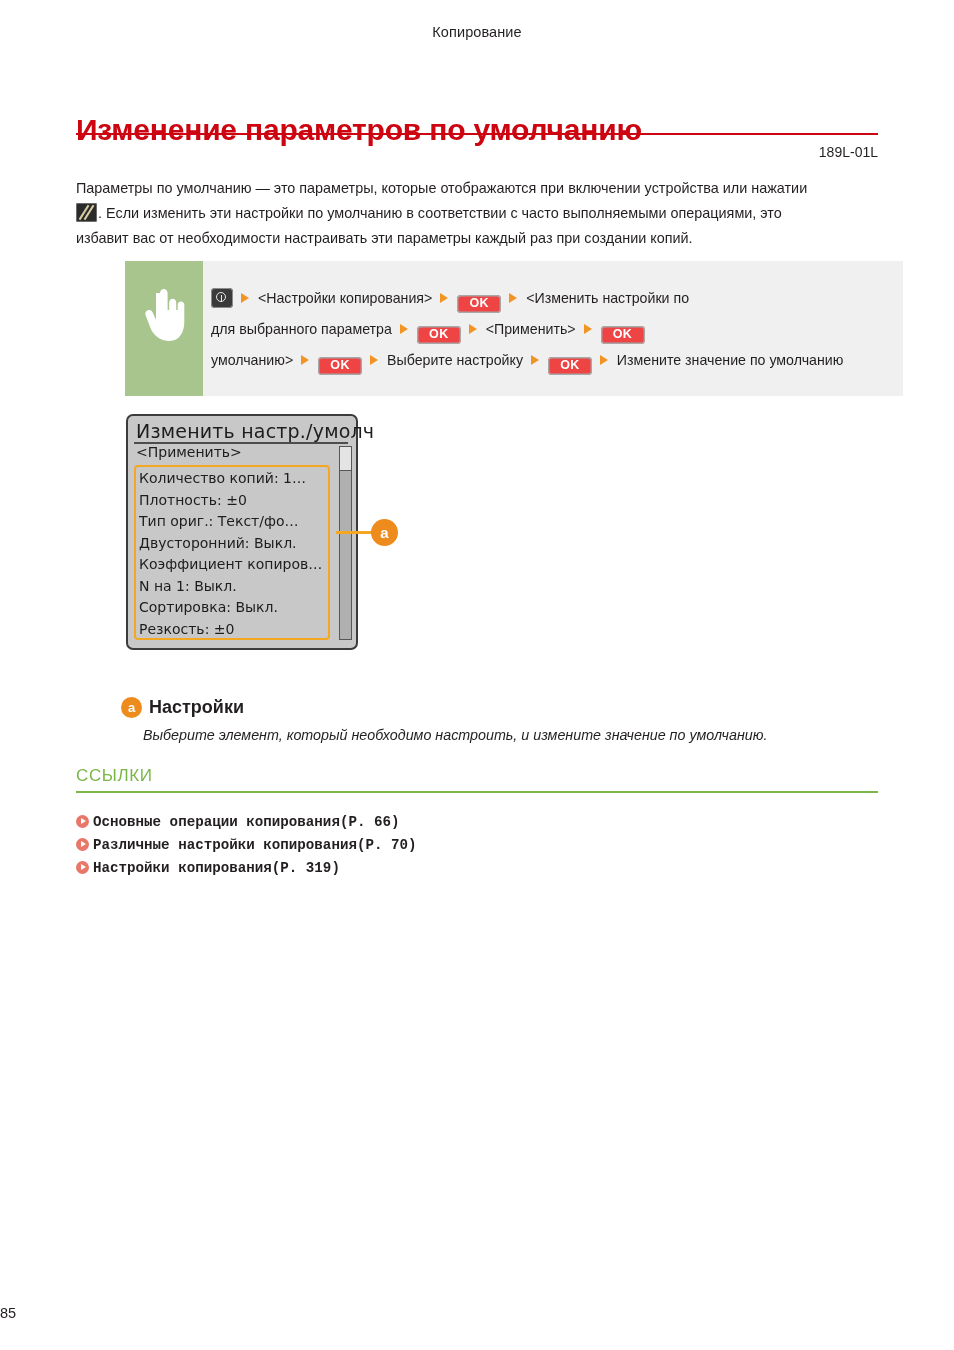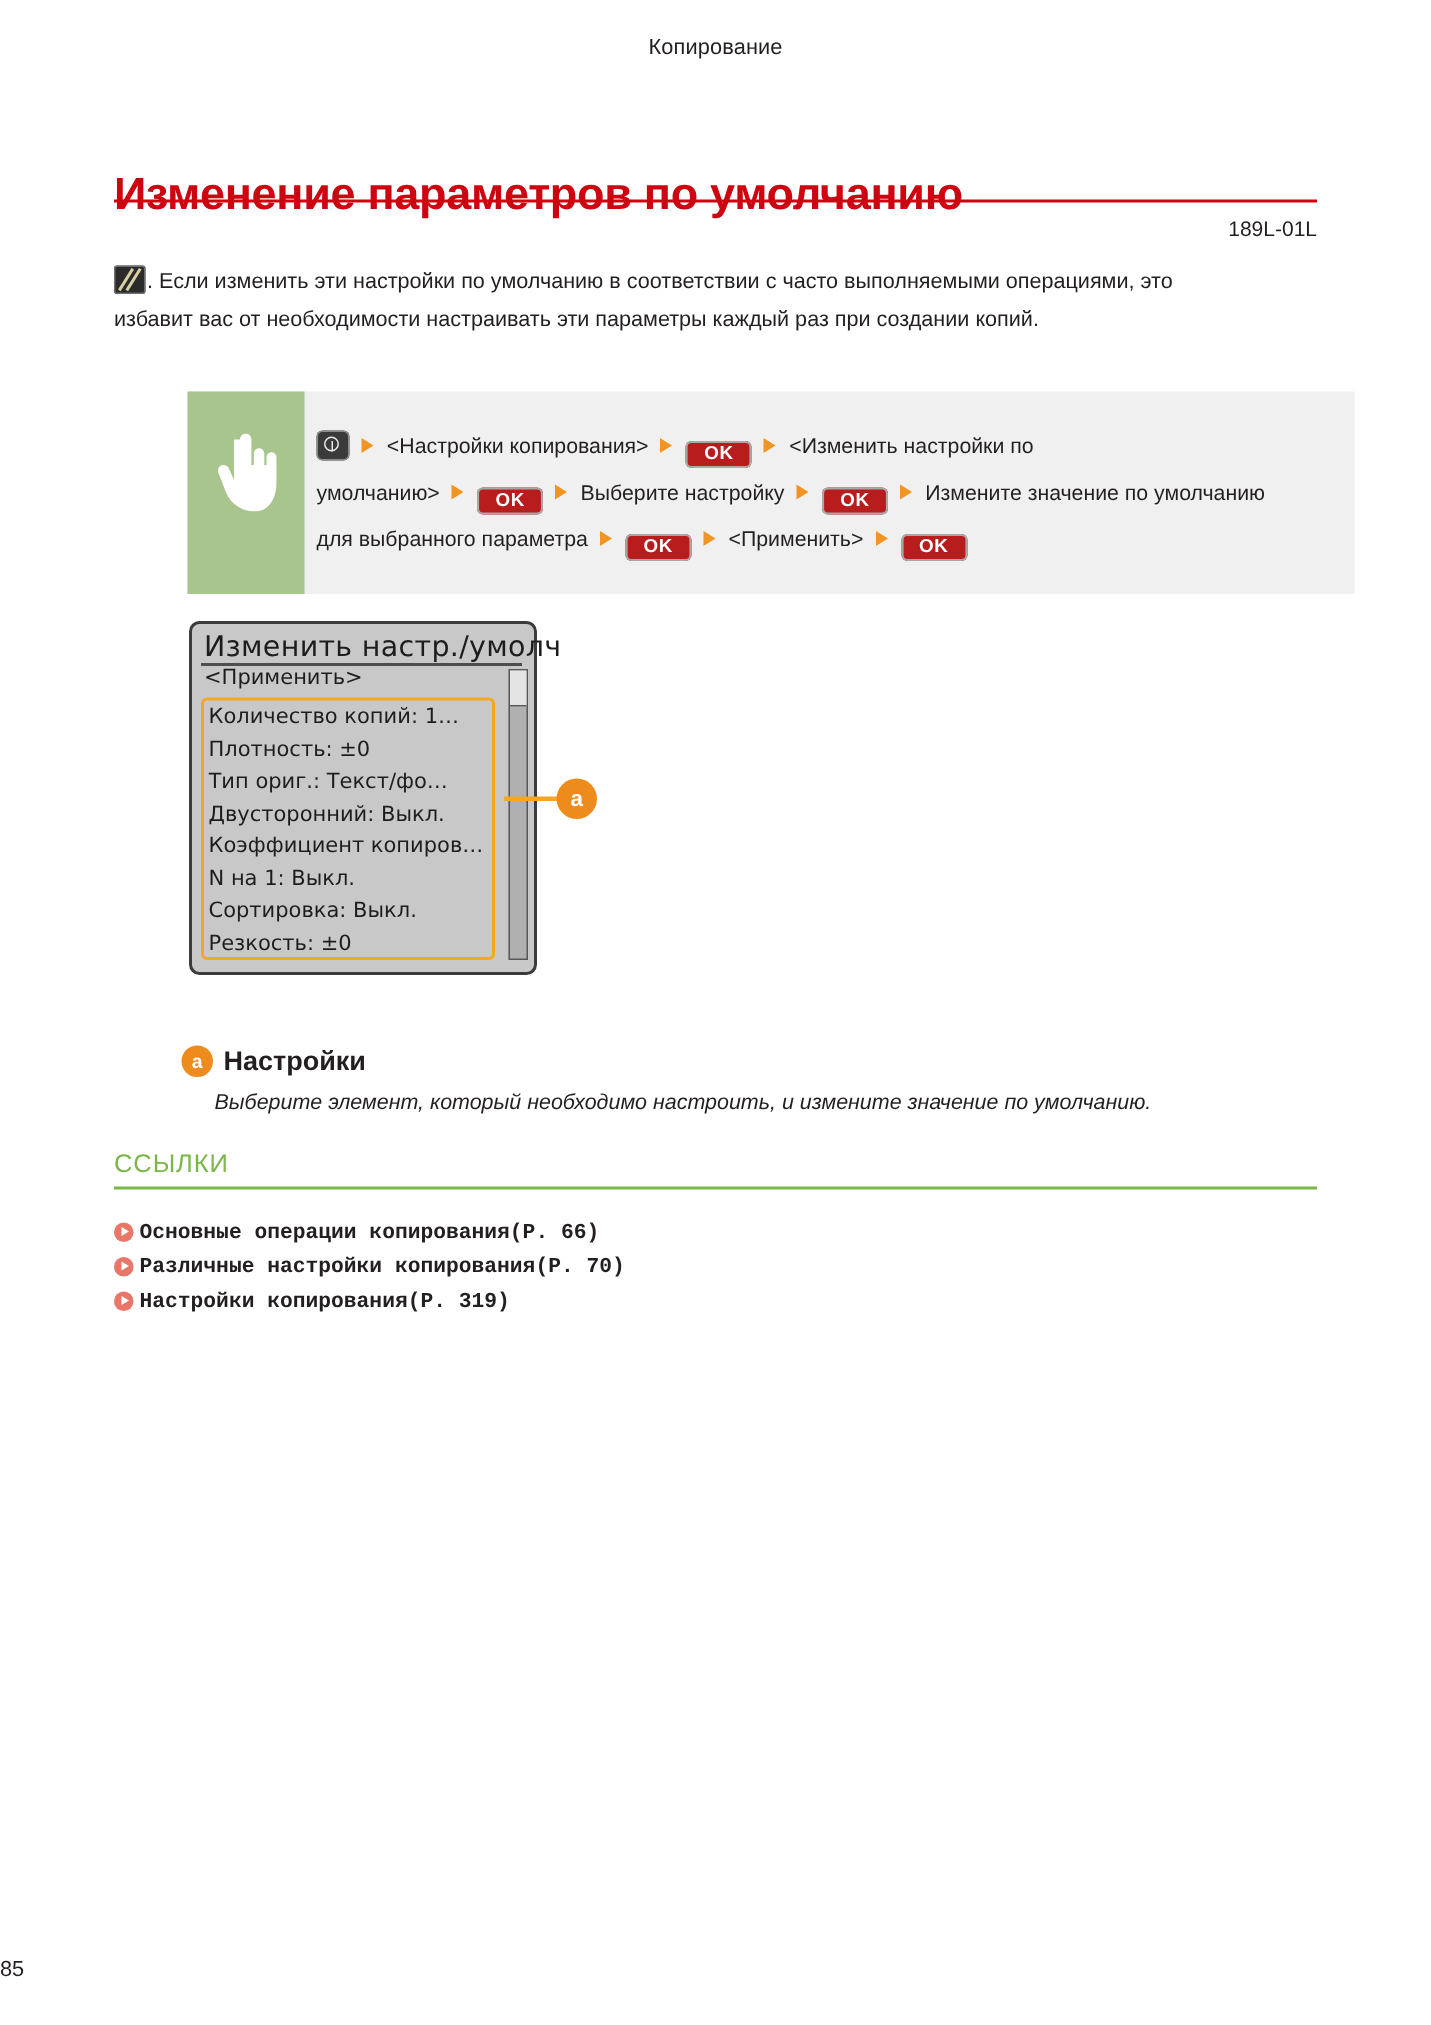--- a/index.html
+++ b/index.html
@@ -412,6 +412,7 @@
 <div class="doc-code">189L-01L</div>
 
 <div class="intro">
+  <span class="line">Параметры по умолчанию — это параметры, которые отображаются при включении устройства или нажатии</span>
   <span class="line"><span class="reset-key"></span><span>. Если изменить эти настройки по умолчанию в соответствии с часто выполняемыми операциями, это</span></span>
   <span class="line">избавит вас от необходимости настраивать эти параметры каждый раз при создании копий.</span>
 </div>

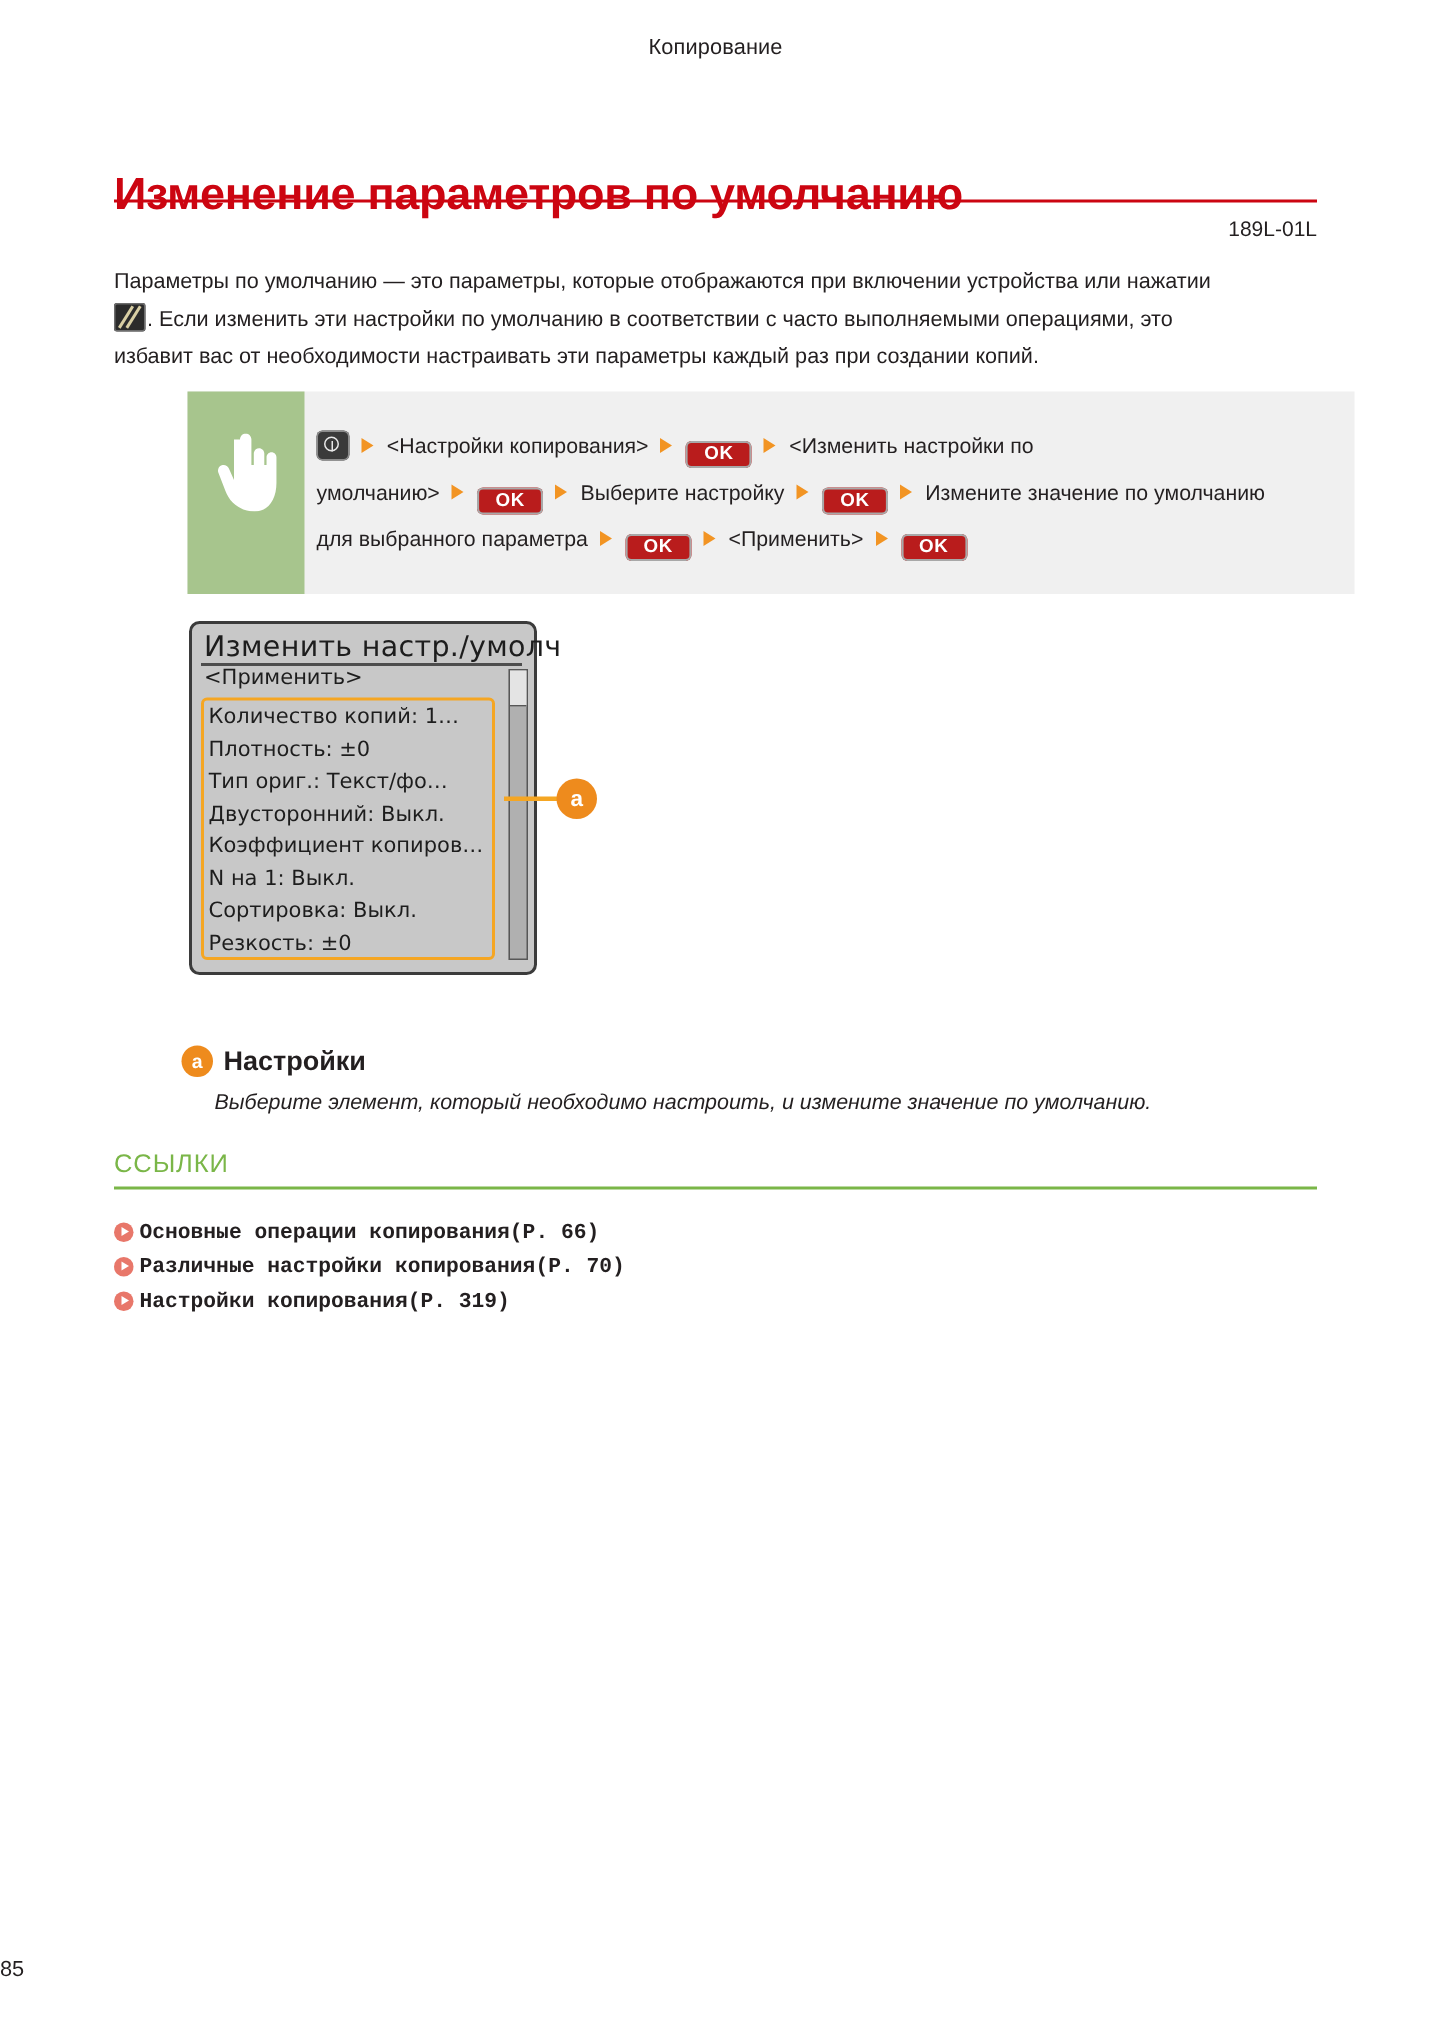--- a/index.html
+++ b/index.html
@@ -171,7 +171,7 @@
     padding: 1px 6px 2px 6px;
     text-align: center;
     border-radius: 4px;
-    background: #b91c1c;
+    background: #ef4444;
     color: #ffffff;
     font-size: 12.5px;
     font-weight: bold;

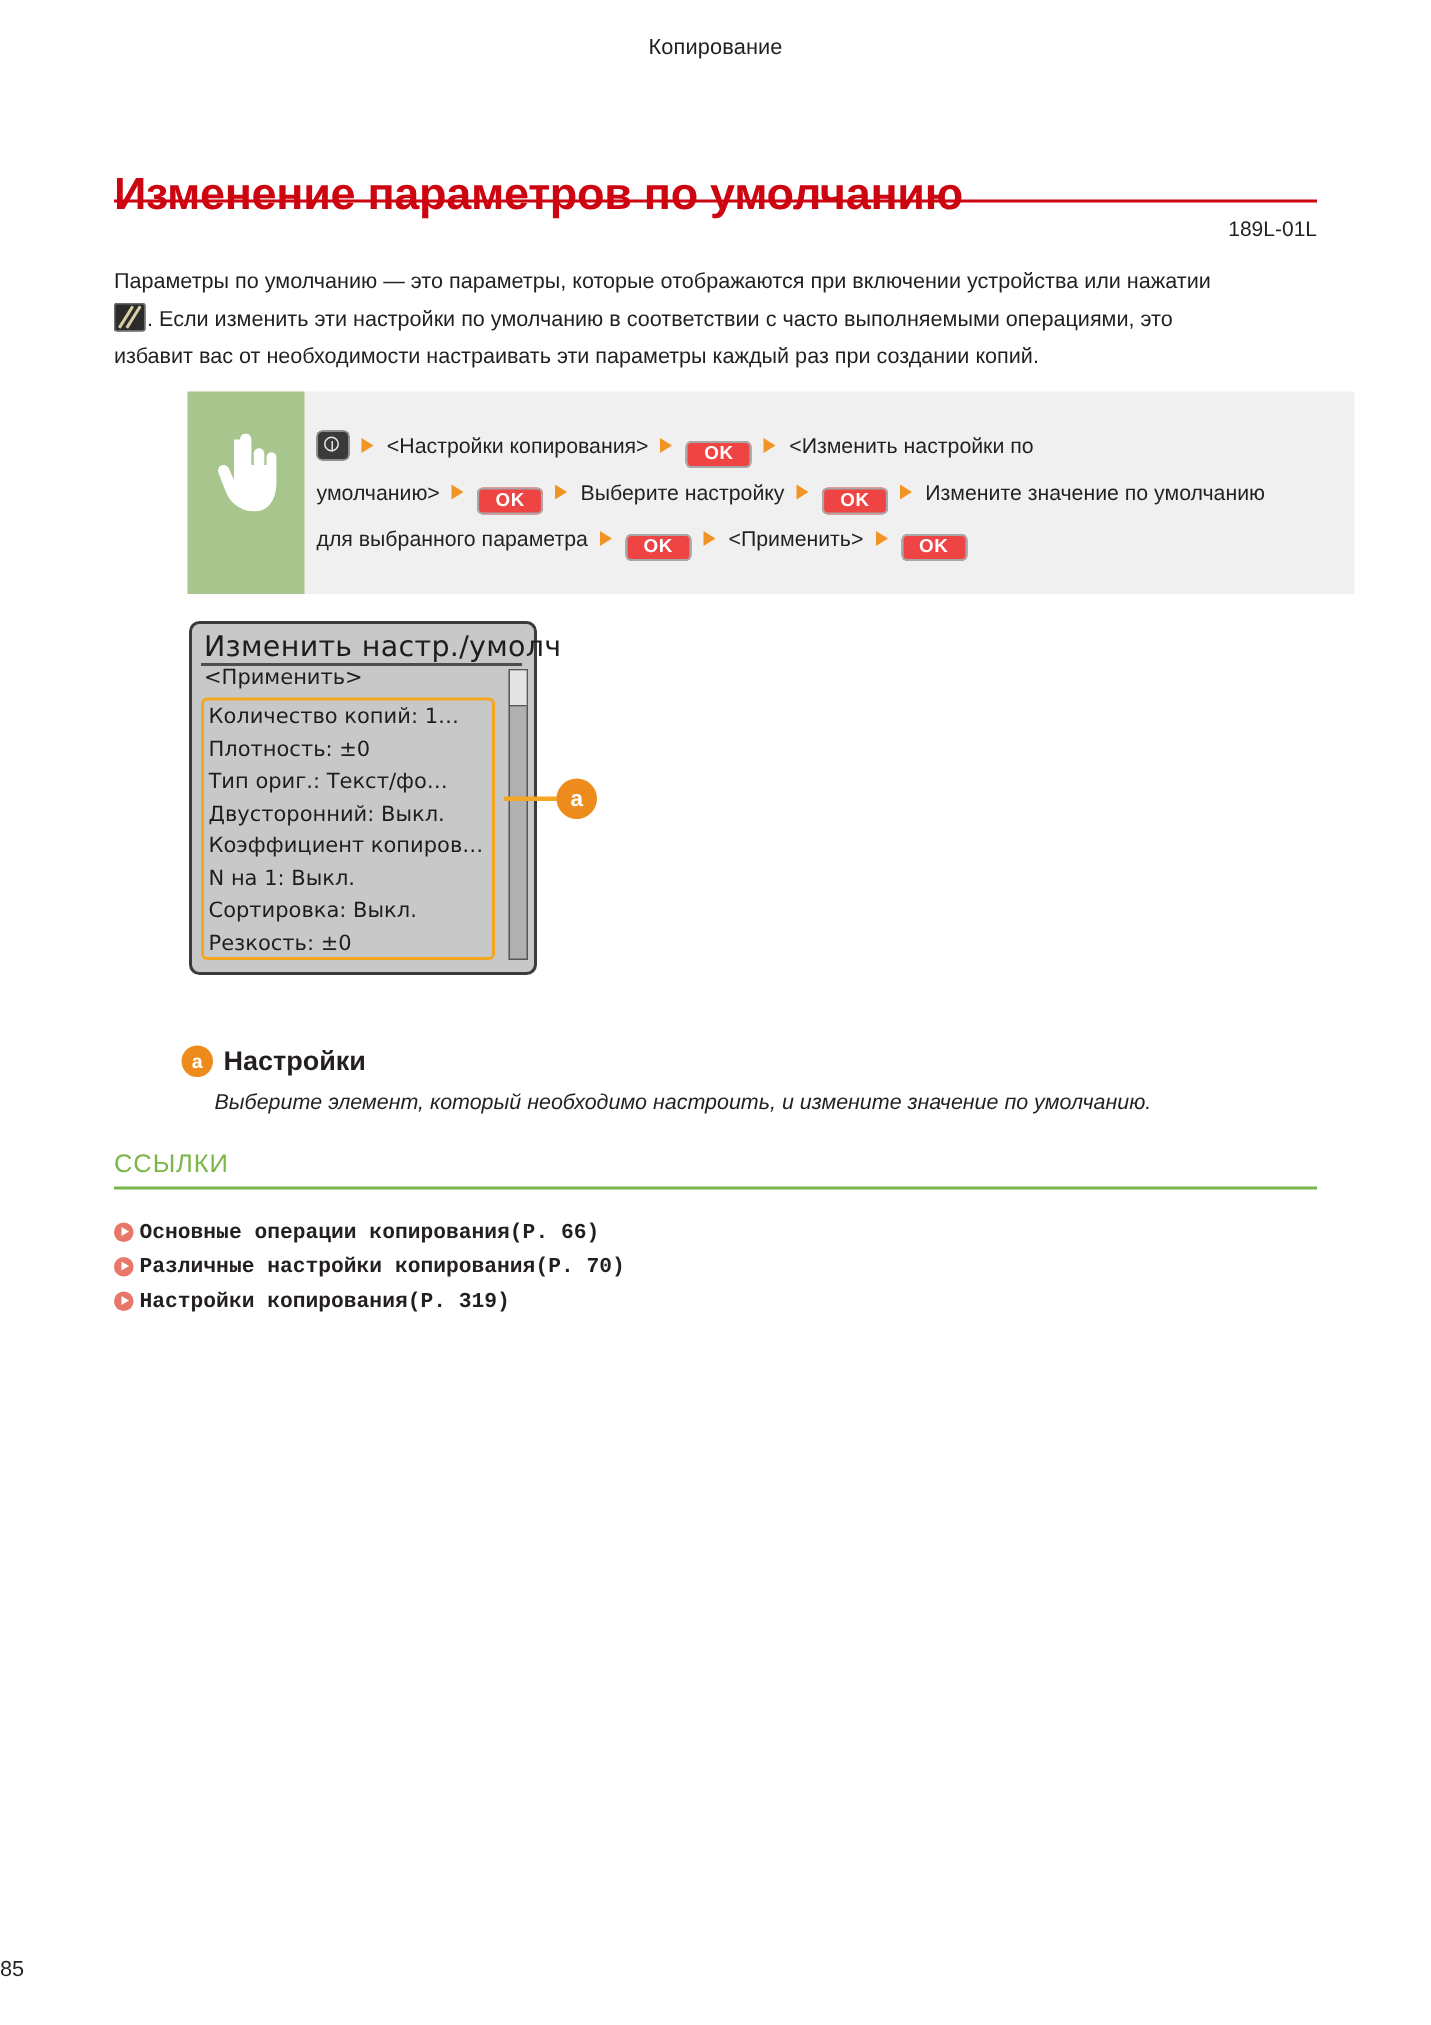--- a/index.html
+++ b/index.html
@@ -434,24 +434,24 @@
       <span>&lt;Изменить настройки по</span>
     </div>
     <div class="seg">
-      <span>умолчанию&gt;</span>
+      <span>для выбранного параметра</span>
       <span class="arrow"></span>
       <span class="ok-key">OK</span>
       <span class="arrow"></span>
-      <span>Выберите настройку</span>
+      <span>&lt;Применить&gt;</span>
       <span class="arrow"></span>
       <span class="ok-key">OK</span>
-      <span class="arrow"></span>
-      <span>Измените значение по умолчанию</span>
     </div>
     <div class="seg">
-      <span>для выбранного параметра</span>
+      <span>умолчанию&gt;</span>
       <span class="arrow"></span>
       <span class="ok-key">OK</span>
       <span class="arrow"></span>
-      <span>&lt;Применить&gt;</span>
+      <span>Выберите настройку</span>
       <span class="arrow"></span>
       <span class="ok-key">OK</span>
+      <span class="arrow"></span>
+      <span>Измените значение по умолчанию</span>
     </div>
   </div>
 </div>

